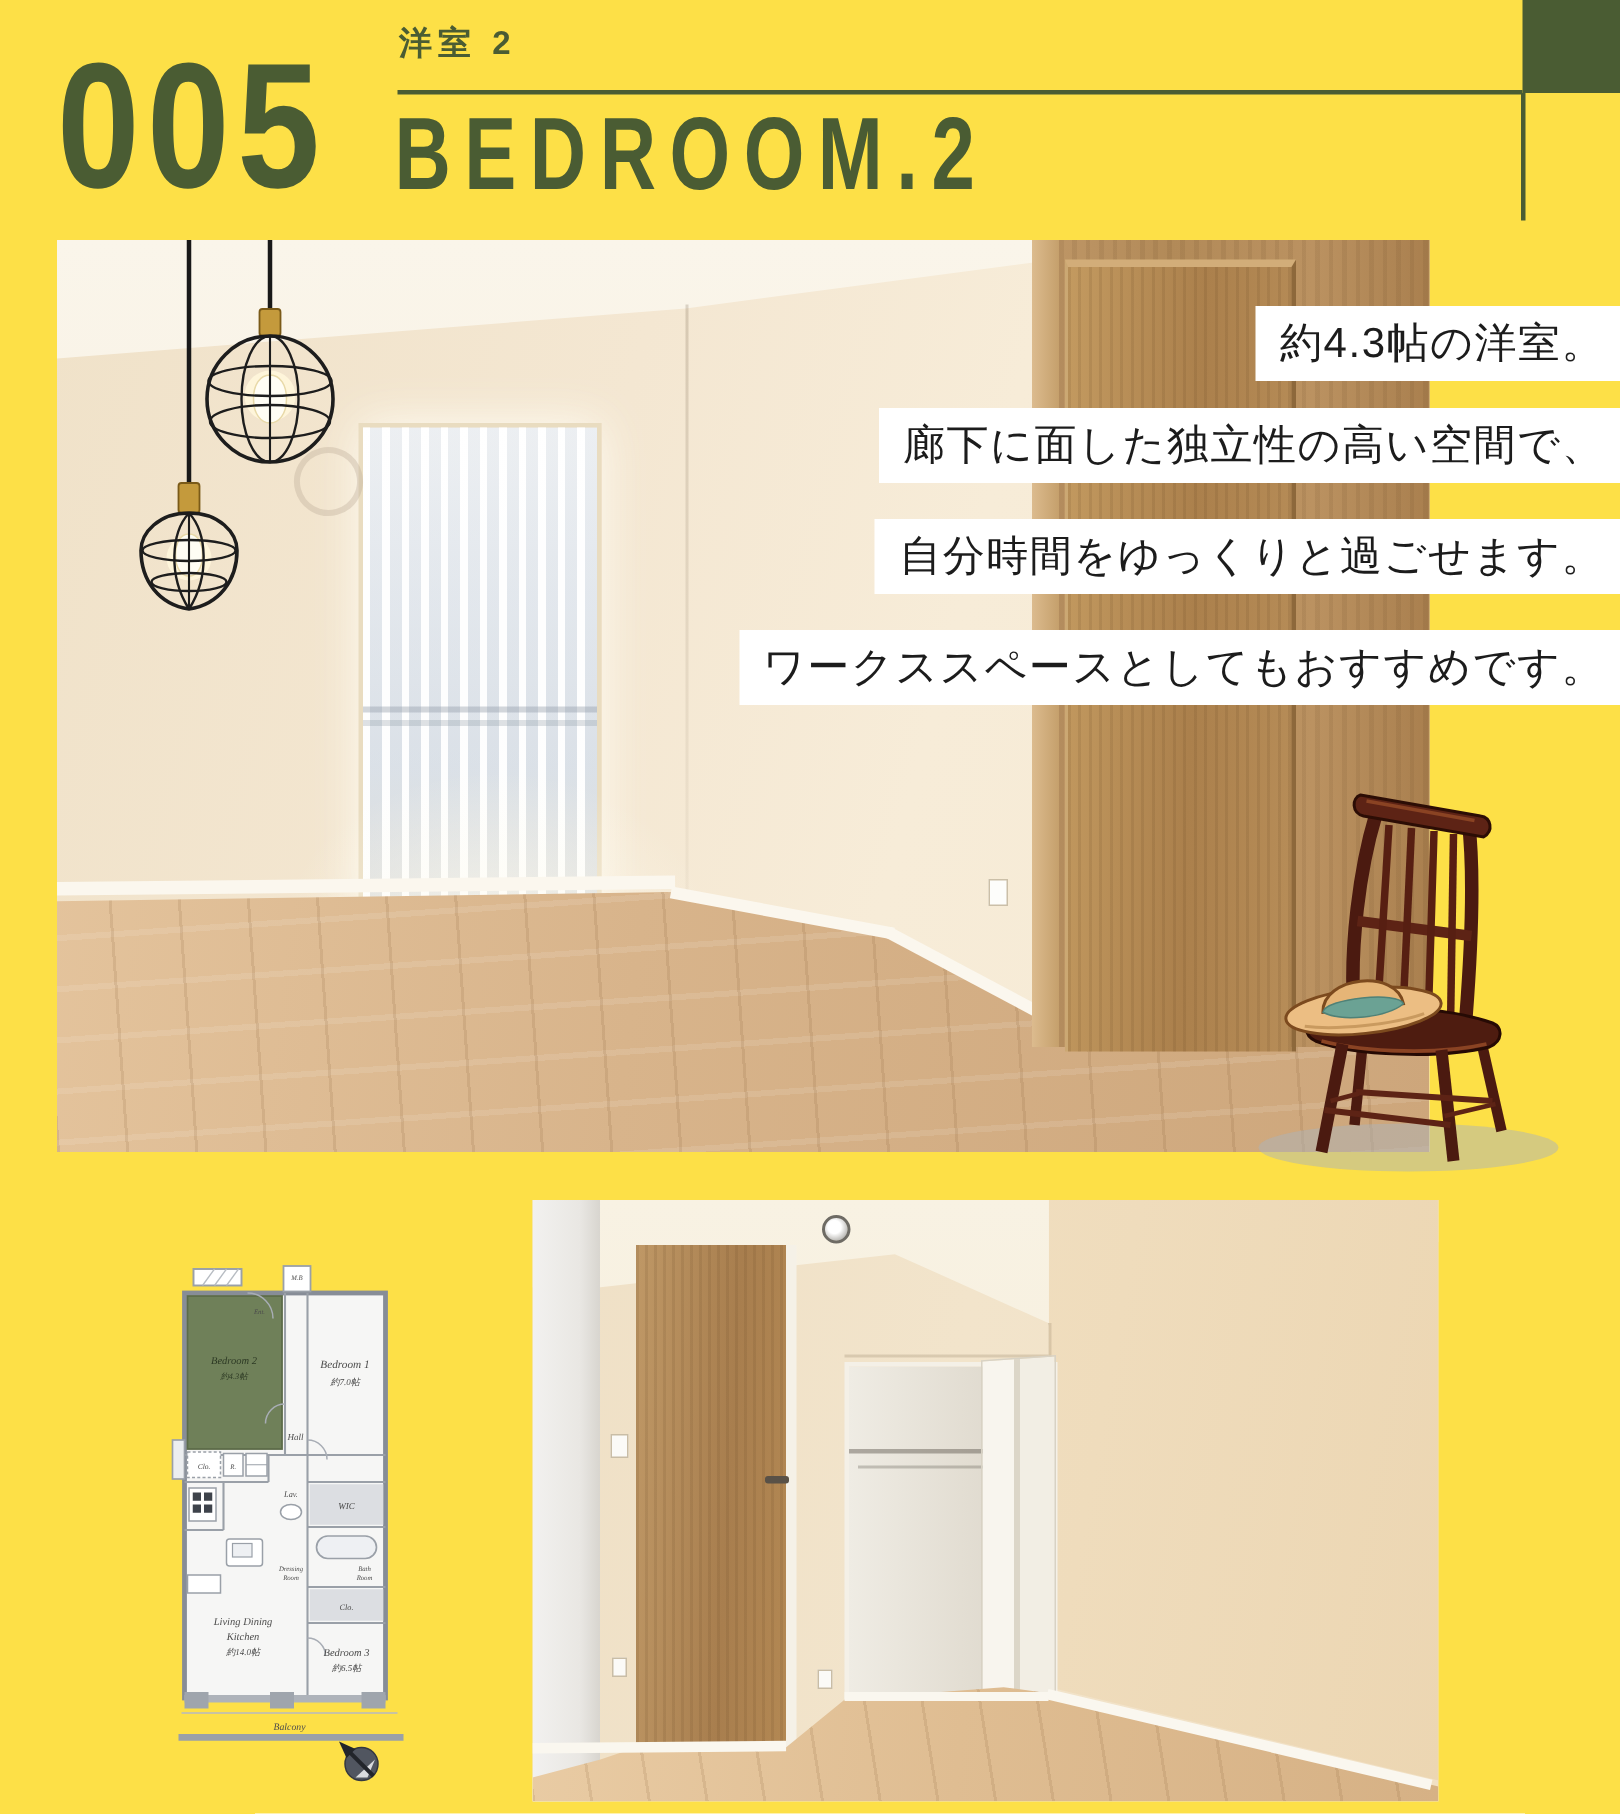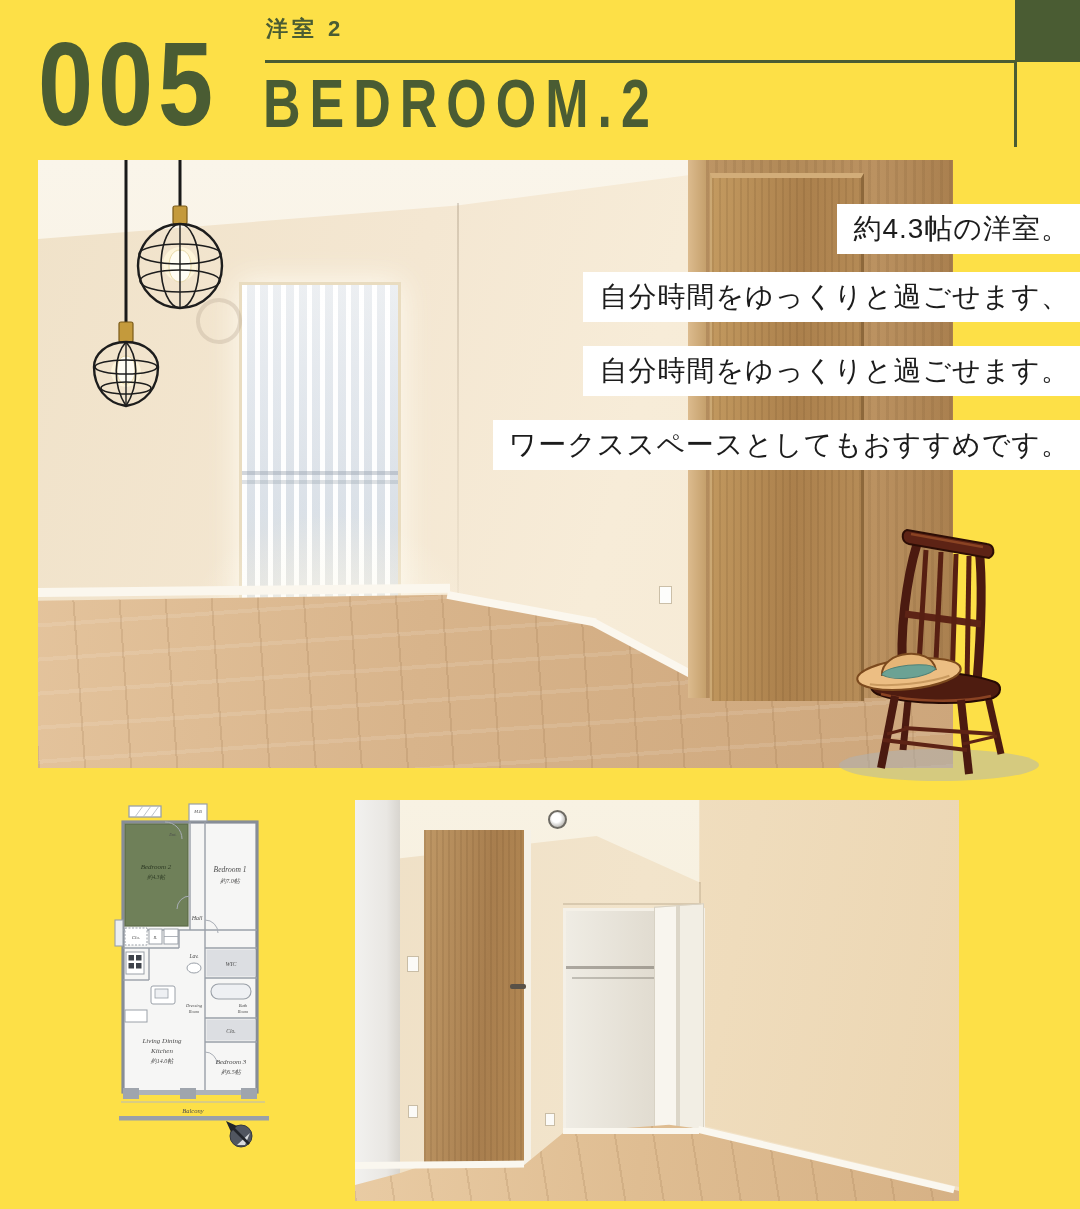--- a/index.html
+++ b/index.html
@@ -203,7 +203,7 @@
   </div>
 
   <div class="cap cap0">約4.3帖の洋室。</div>
-  <div class="cap cap1">自分時間をゆっくりと過ごせます、</div>
+  <div class="cap cap1">廊下に面した独立性の高い空間で、</div>
   <div class="cap cap3">ワークススペースとしてもおすすめです。</div>
   <div class="cap cap2">自分時間をゆっくりと過ごせます。</div>
 

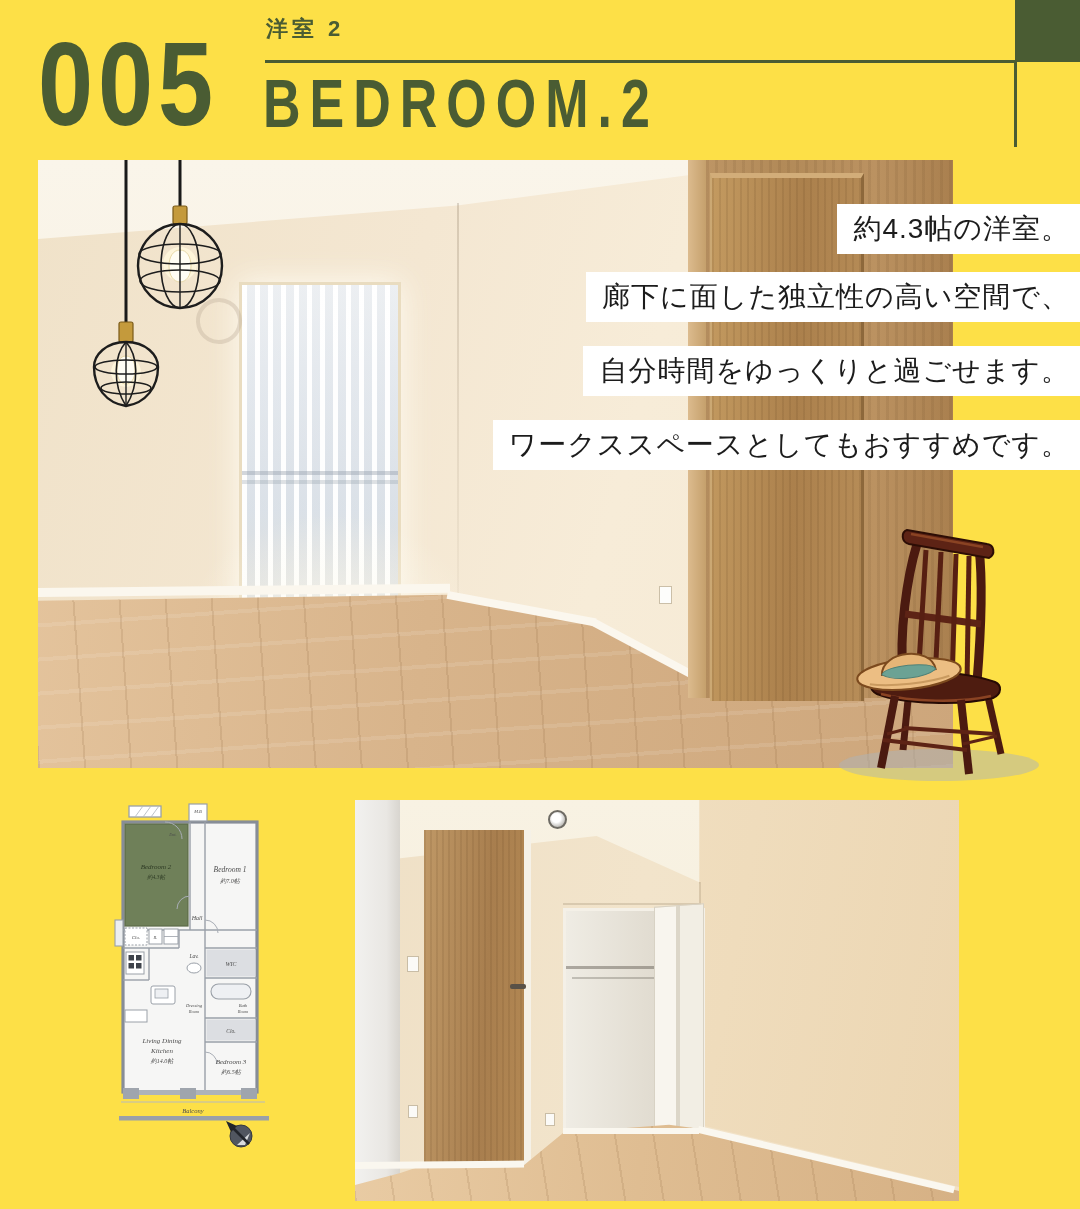--- a/index.html
+++ b/index.html
@@ -71,7 +71,7 @@
   .cap0{top:204px;} .cap1{top:272px;} .cap2{top:346px;} .cap3{top:420px;}
 
   
-  .plan{position:absolute;left:105px;top:800px;width:180px;height:355px;}
+  .plan{position:absolute;left:105px;top:840px;width:180px;height:355px;}
   .plan svg{width:100%;height:100%;}
   .plan text{font-family:"Liberation Serif",serif;font-style:italic;fill:#4c4c4c;text-anchor:middle;}
   .plan .on-green{fill:#2e3a25;}

